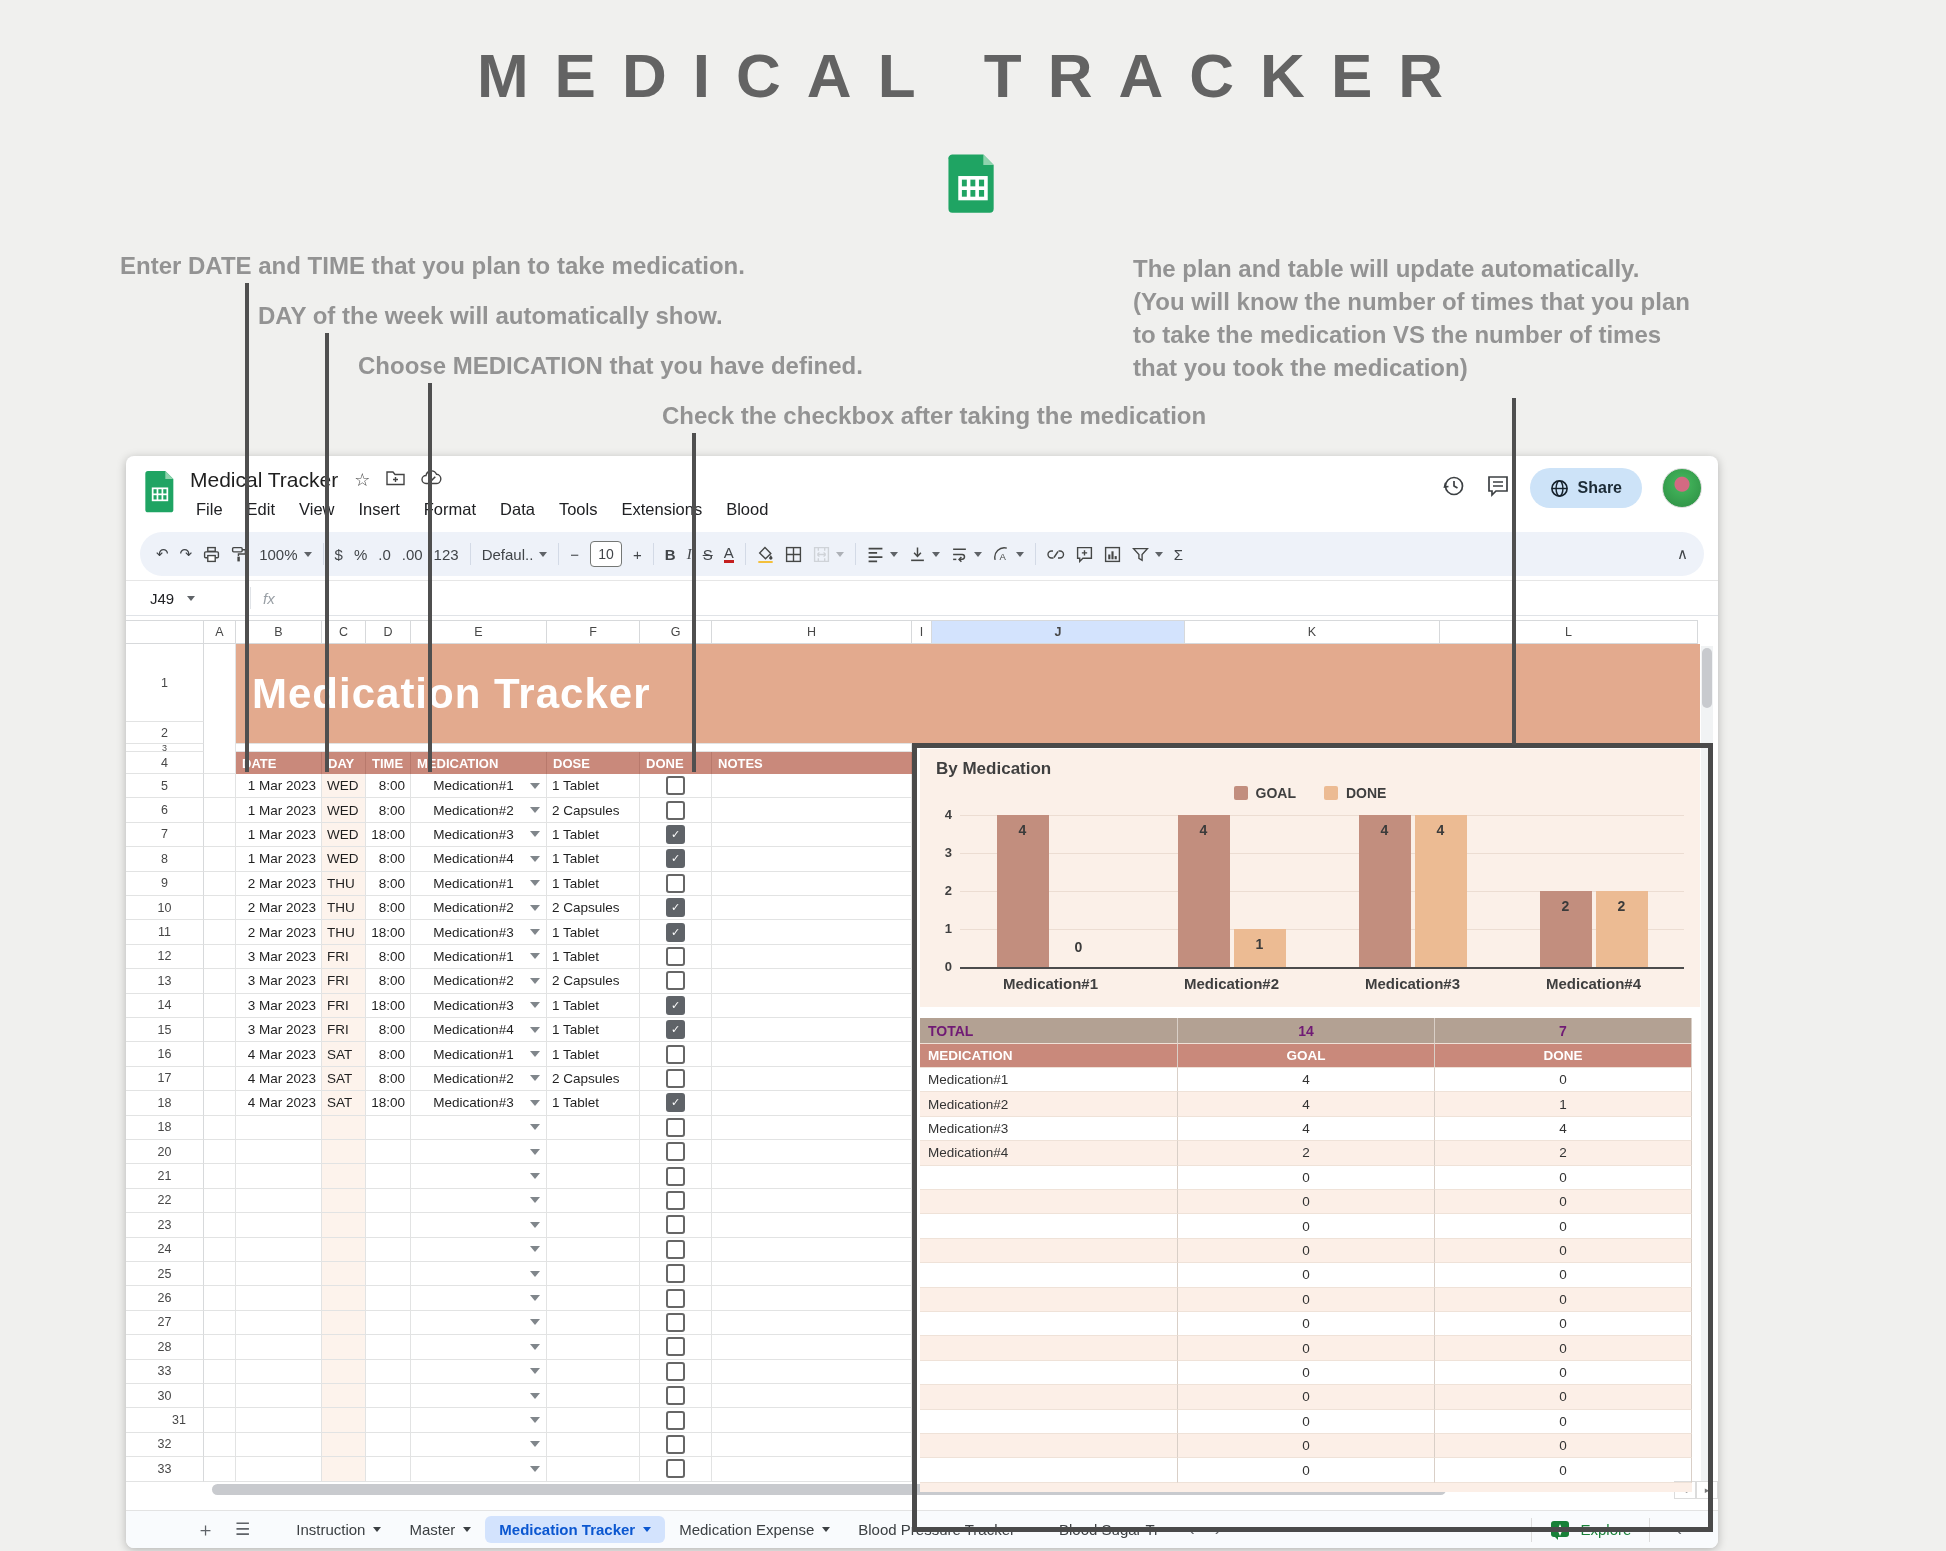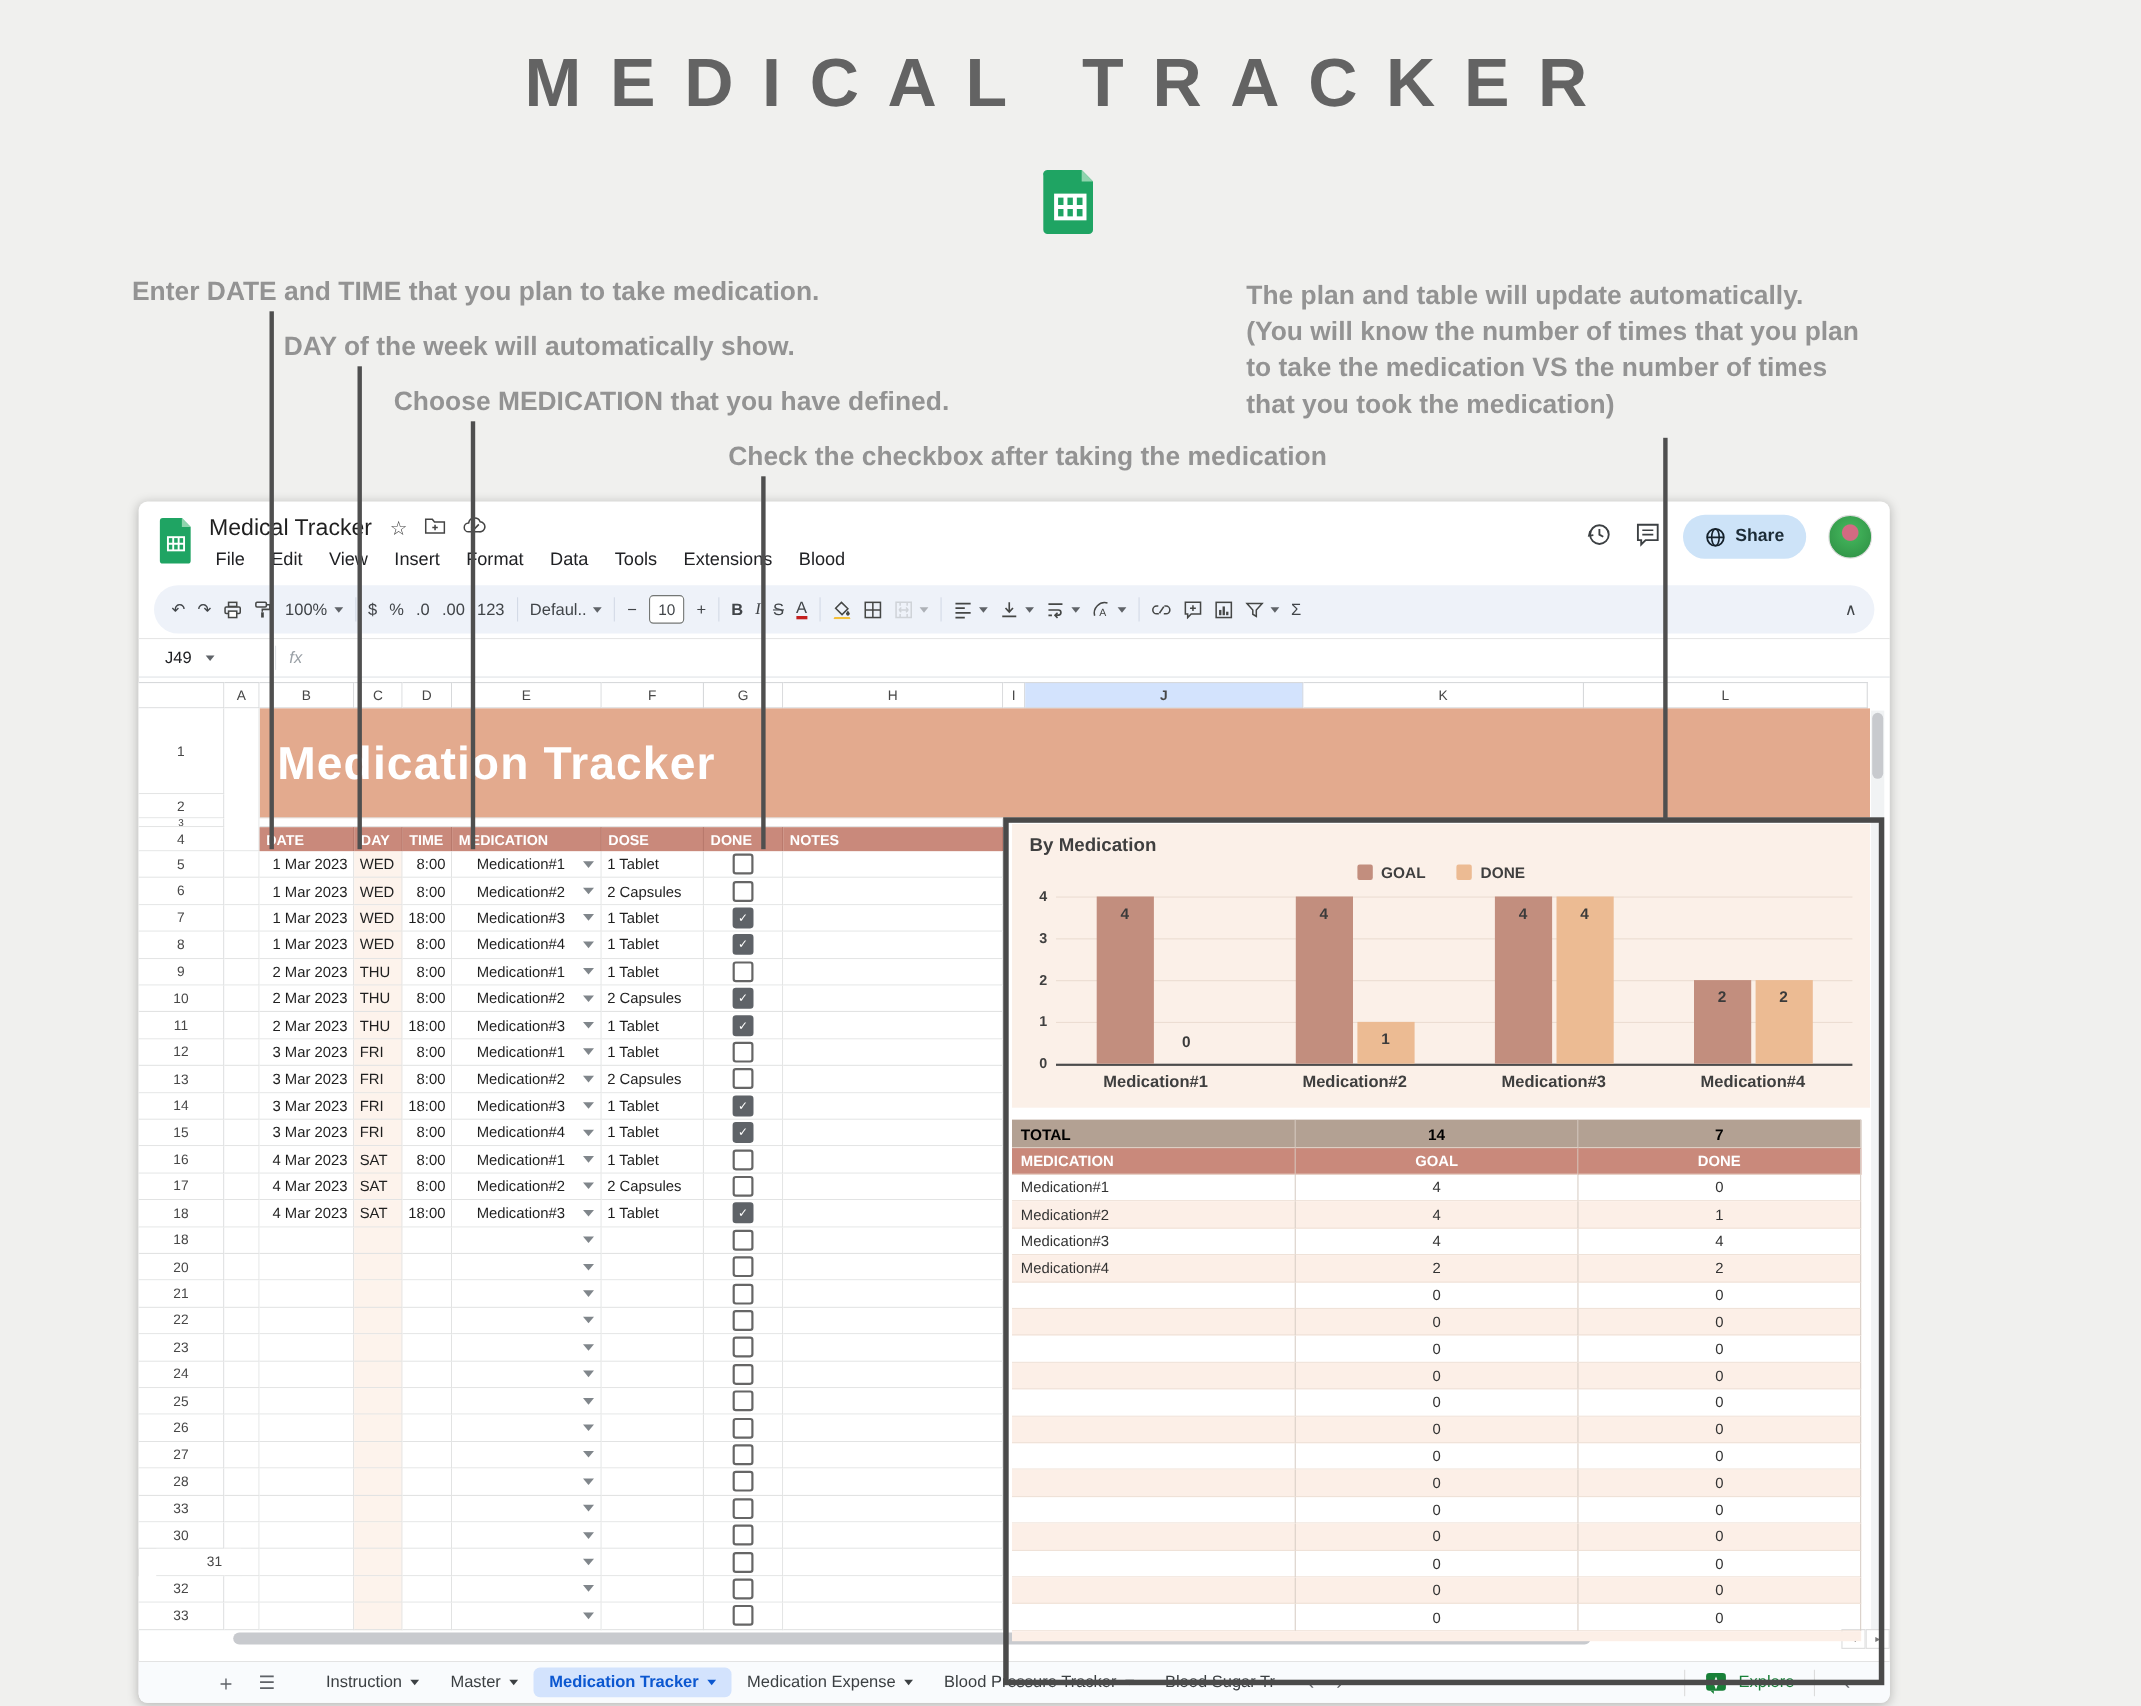--- a/index.html
+++ b/index.html
@@ -90,7 +90,7 @@
     font-size:13.5px;color:#333;display:flex;align-items:center;overflow:hidden;}
   .sum-name{width:258px;padding-left:8px;}
   .sum-num{width:257px;justify-content:center;}
-  .sum-total{background:#b3a193;color:#000000;font-weight:700;font-size:14px;}
+  .sum-total{background:#b3a193;color:#701a75;font-weight:700;font-size:14px;}
   .sum-head{background:#c9897b;color:#fff;font-weight:700;}
 
   

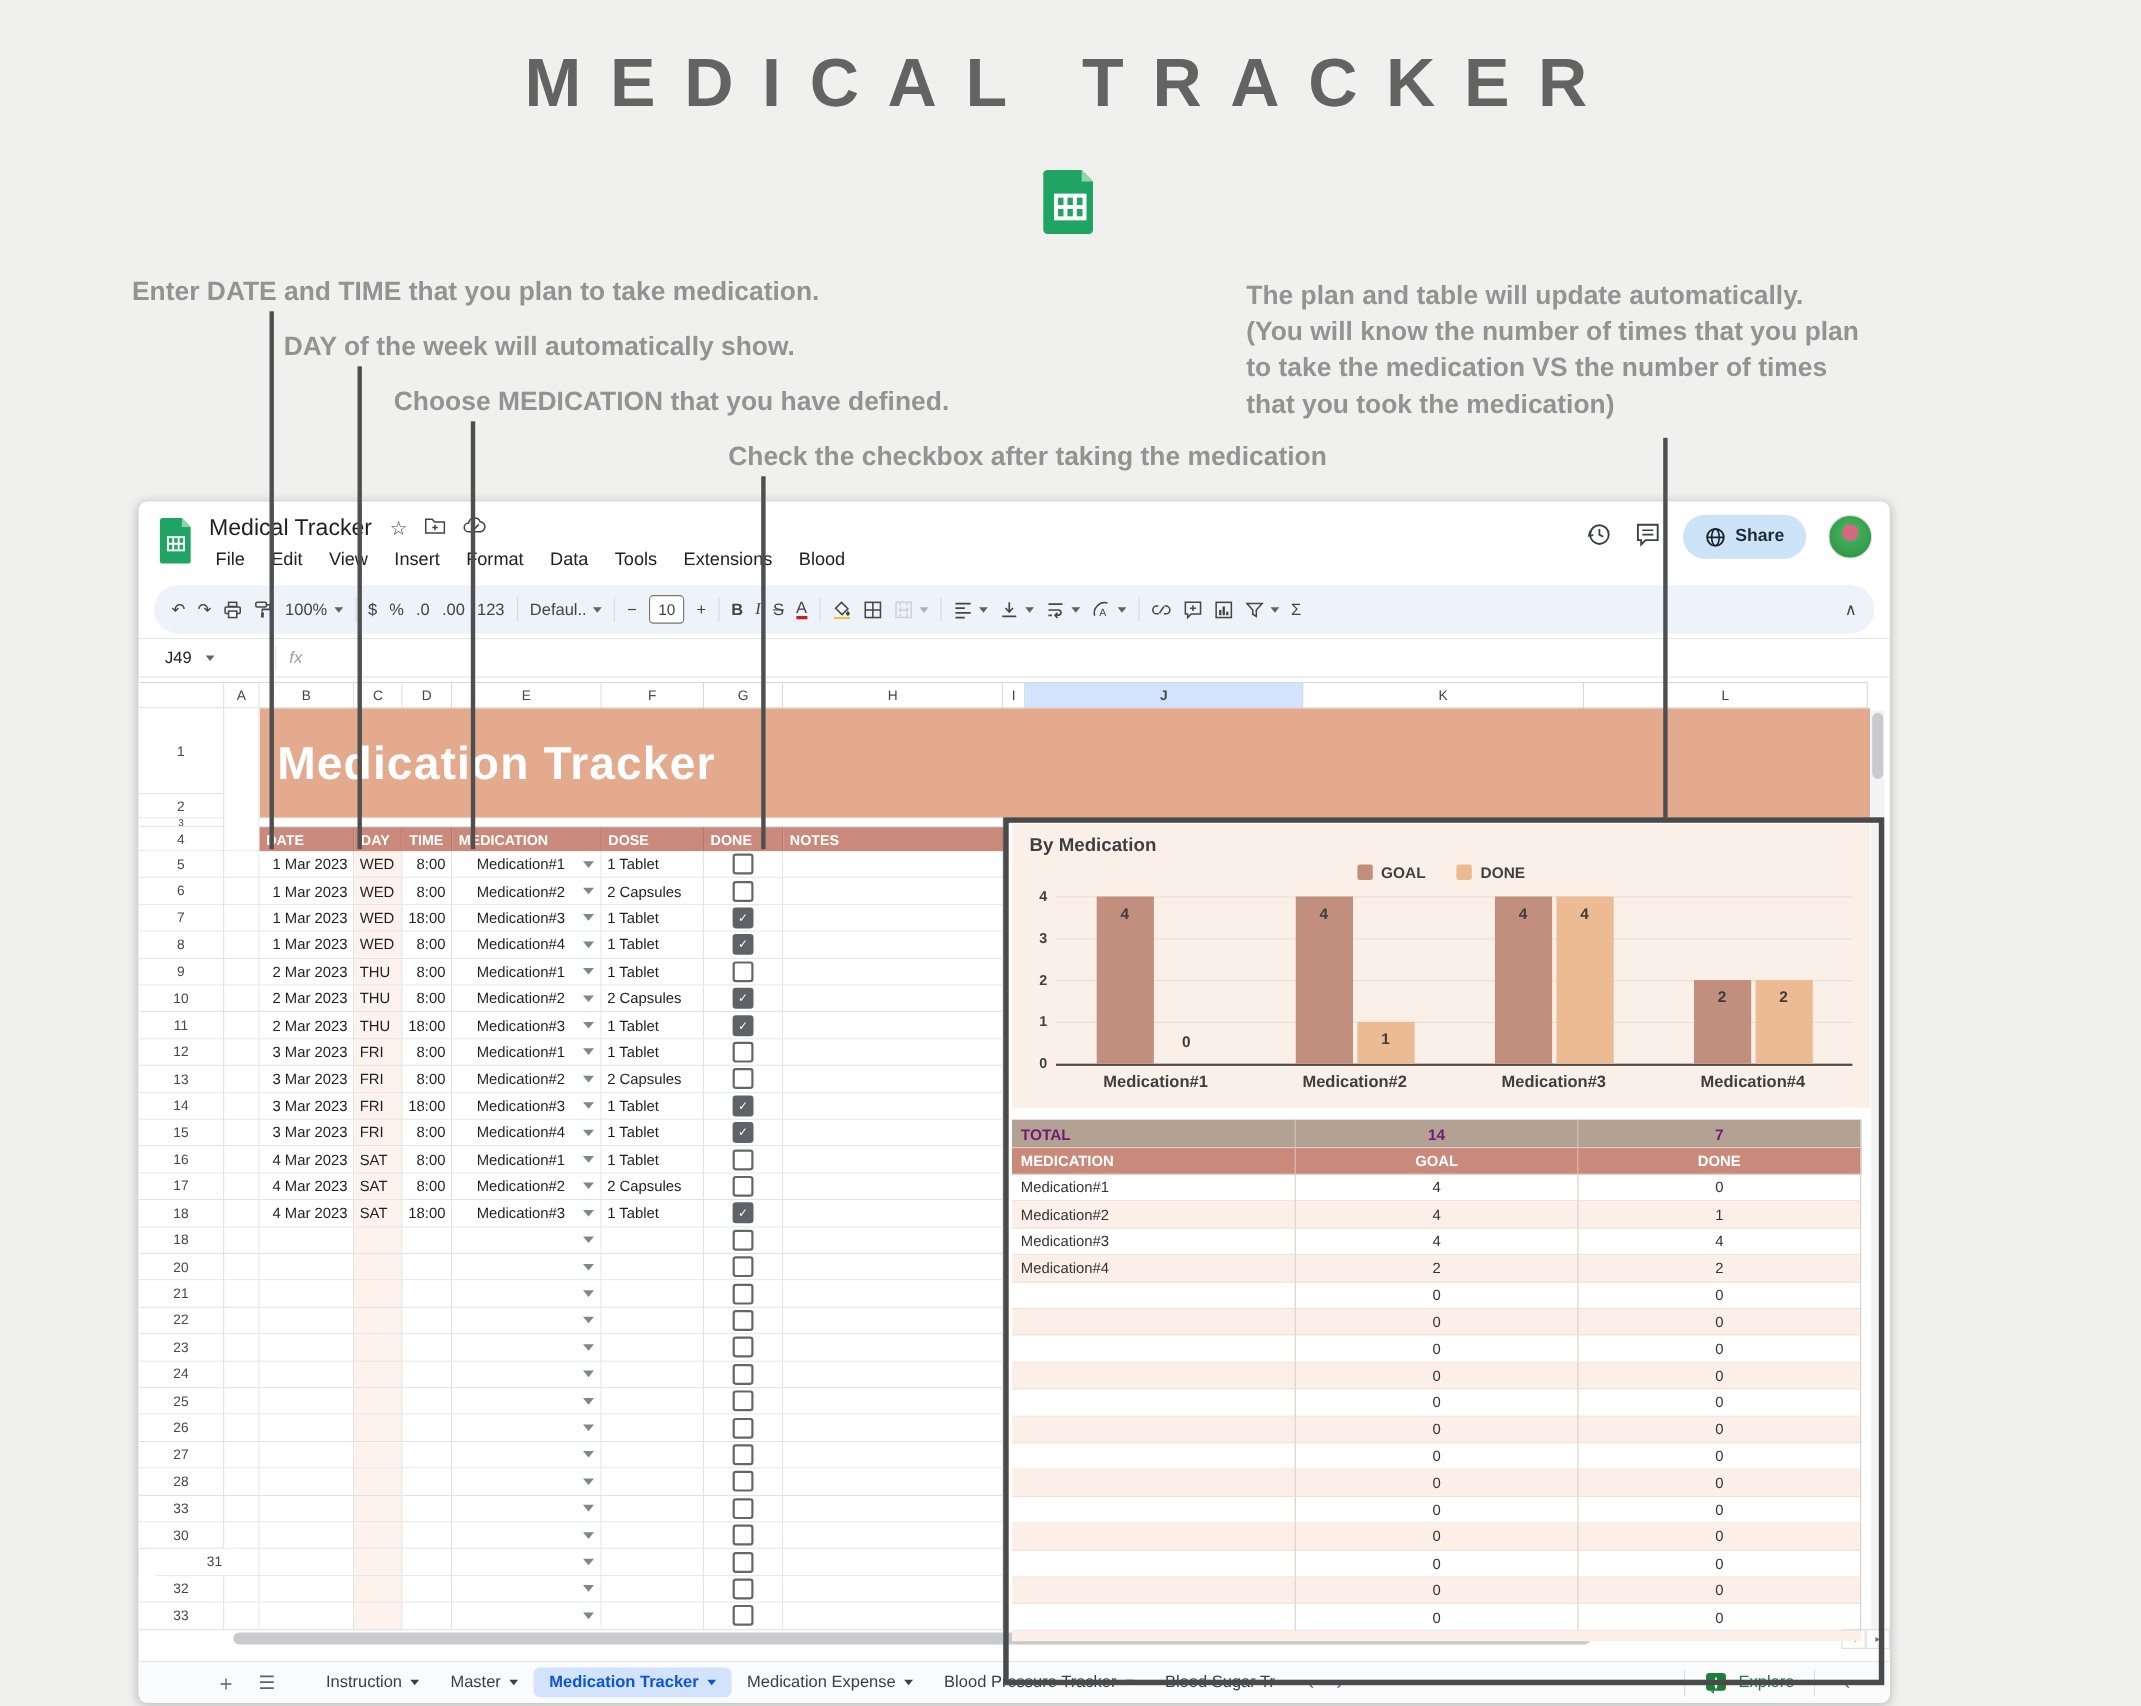--- a/index.html
+++ b/index.html
@@ -763,7 +763,7 @@
           <div class="cbx"></div>
         </div>
         <div class="cell" style="left: 586px; top: 928px; width: 200px; height: 24.4px;"></div>
-        <div class="gutcell" style="left: 16px; top: 952.4px; width: 78px; height: 24.4px; padding-left: 29px;">31</div>
+        <div class="gutcell" style="left: 0px; top: 952.4px; width: 78px; height: 24.4px; padding-left: 29px;">31</div>
         <div class="cell" style="left: 78px; top: 952.4px; width: 32px; height: 24.4px;"></div>
         <div class="cell right" style="left: 110px; top: 952.4px; width: 86px; height: 24.4px;"></div>
         <div class="cell left tint" style="left: 196px; top: 952.4px; width: 44px; height: 24.4px;"></div>

